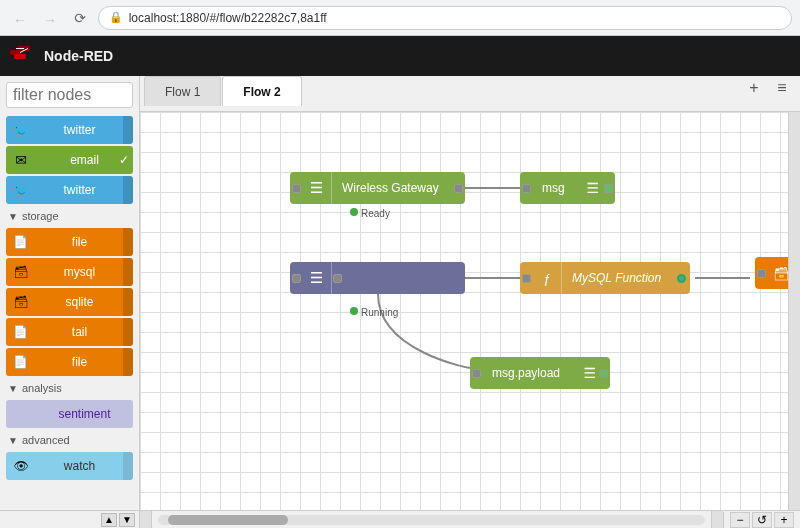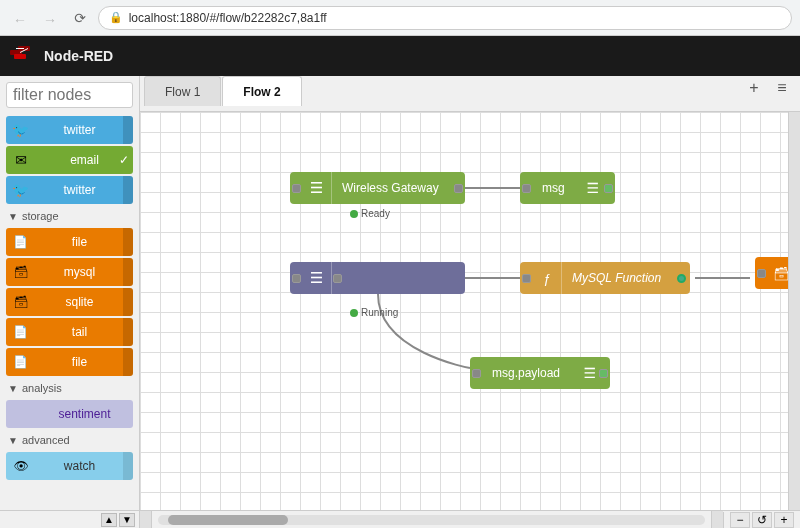--- a/index.html
+++ b/index.html
@@ -261,7 +261,6 @@
       font-size: 10px;
       color: #555;
       display: flex;
-      align-items: center;
       gap: 3px;
       padding-left: 45px;
     }

